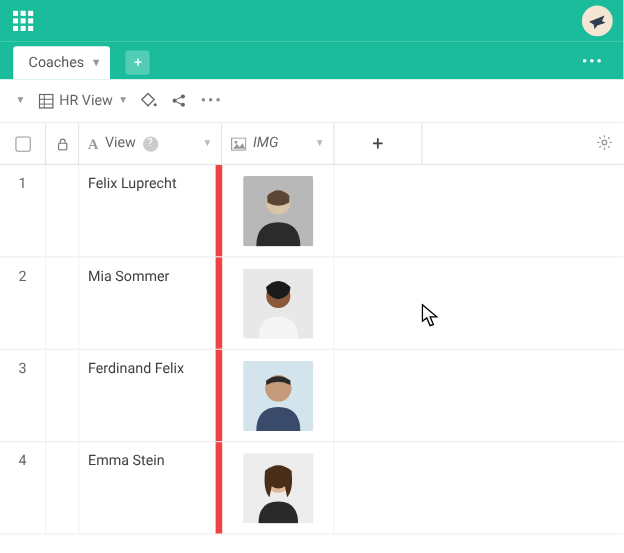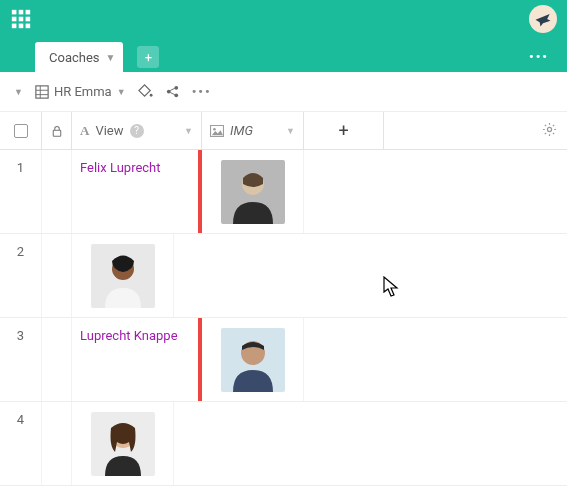--- a/index.html
+++ b/index.html
@@ -9,7 +9,7 @@
 .apps-btn { width: 22px; height: 22px; cursor: pointer; }
 .avatar { width: 28px; height: 28px; border-radius: 50%; background: #f5e6d3; display: flex; align-items: center; justify-content: center; cursor: pointer; }
 
-.tabrow { height: 34px; display: flex; align-items: flex-end; padding-left: 35px; position: relative; }
+.tabrow { height: 34px; display: flex; align-items: flex-end; padding-left: 12px; position: relative; }
 .tab { background: #fff; height: 30px; display: flex; align-items: center; padding: 0 8px 0 14px; border-top-left-radius: 3px; border-top-right-radius: 3px; cursor: pointer; color: #555; }
 .tab span.caret { margin-left: 6px; color: #999; font-size: 10px; }
 .addtab { width: 22px; height: 22px; background: rgba(255,255,255,0.25); border-radius: 3px; margin-left: 14px; display: flex; align-items: center; justify-content: center; color: #fff; cursor: pointer; margin-bottom: 4px; }

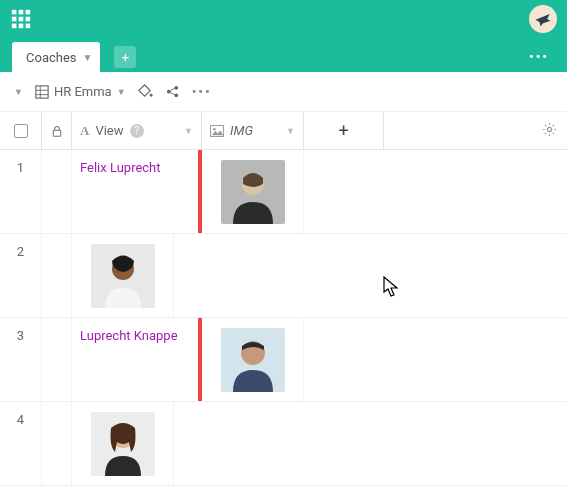--- a/index.html
+++ b/index.html
@@ -89,7 +89,7 @@
         <line x1="1" y1="11" x2="15" y2="11" stroke="#666"></line>
         <line x1="6" y1="1" x2="6" y2="15" stroke="#666"></line>
       </svg>
-    <span>HR Emma</span>
+    <span>HR View</span>
     <span class="caret">▼</span>
   </span>
   <span class="tool">

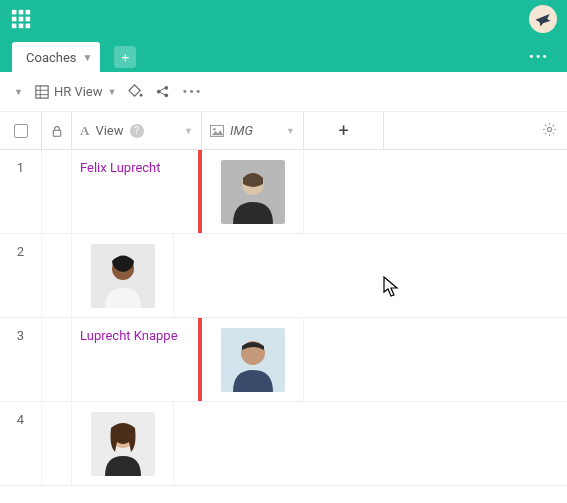--- a/index.html
+++ b/index.html
@@ -32,7 +32,7 @@
 .row { display: flex; border-bottom: 1px solid #eee; min-height: 84px; }
 .c-num { width: 42px; display: flex; justify-content: center; padding-top: 10px; color: #666; border-right: 1px solid #f2f2f2; }
 .c-lock { width: 30px; border-right: 1px solid #f2f2f2; }
-.c-name { width: 130px; padding: 10px 8px; border-right: 4px solid #ef4444; color: #a21caf; }
+.c-name { width: 130px; padding: 10px 8px; border-right: 6px solid #ef4444; color: #404040; }
 .c-img { width: 102px; display: flex; align-items: center; justify-content: center; padding: 8px; border-right: 1px solid #f2f2f2; }
 .thumb { width: 64px; height: 64px; border-radius: 2px; overflow: hidden; }
 .thumb svg { width: 100%; height: 100%; display: block; }

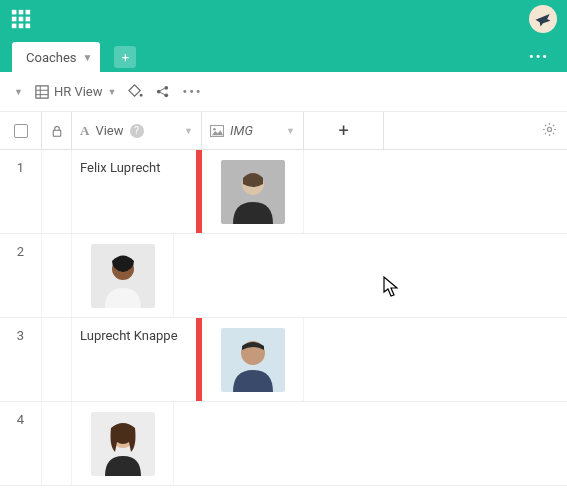--- a/index.html
+++ b/index.html
@@ -167,6 +167,7 @@
   <div class="row">
     <div class="c-num">2</div>
     <div class="c-lock"></div>
+    <div class="c-name">Mia Sommer</div>
     <div class="c-img">
       <div class="thumb">
         <svg viewBox="0 0 64 64">

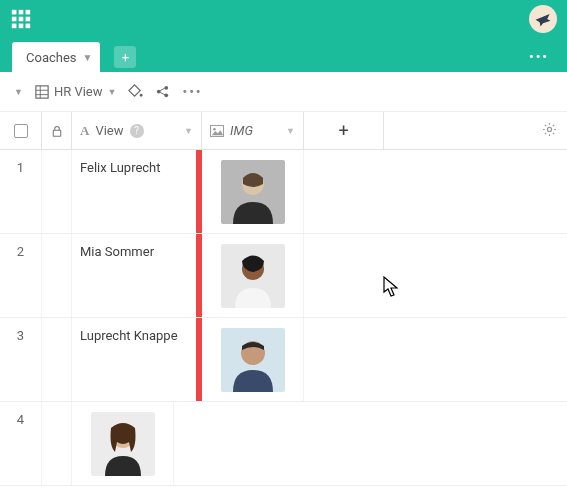--- a/index.html
+++ b/index.html
@@ -182,7 +182,7 @@
   <div class="row">
     <div class="c-num">3</div>
     <div class="c-lock"></div>
-    <div class="c-name">Luprecht Knappe</div>
+    <div class="c-name">Ferdinand Felix</div>
     <div class="c-img">
       <div class="thumb">
         <svg viewBox="0 0 64 64">

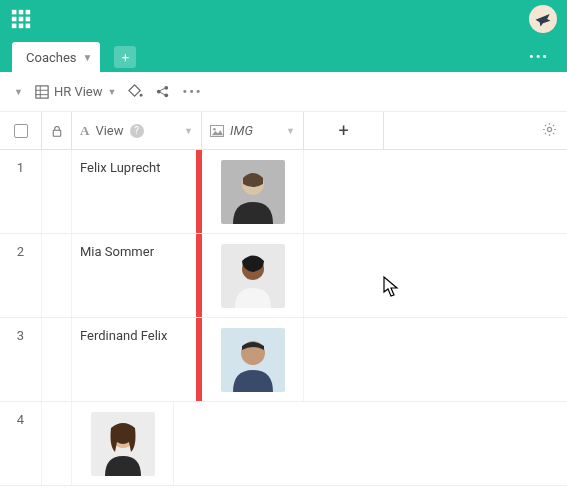--- a/index.html
+++ b/index.html
@@ -197,6 +197,7 @@
   <div class="row">
     <div class="c-num">4</div>
     <div class="c-lock"></div>
+    <div class="c-name">Emma Stein</div>
     <div class="c-img">
       <div class="thumb">
         <svg viewBox="0 0 64 64">

